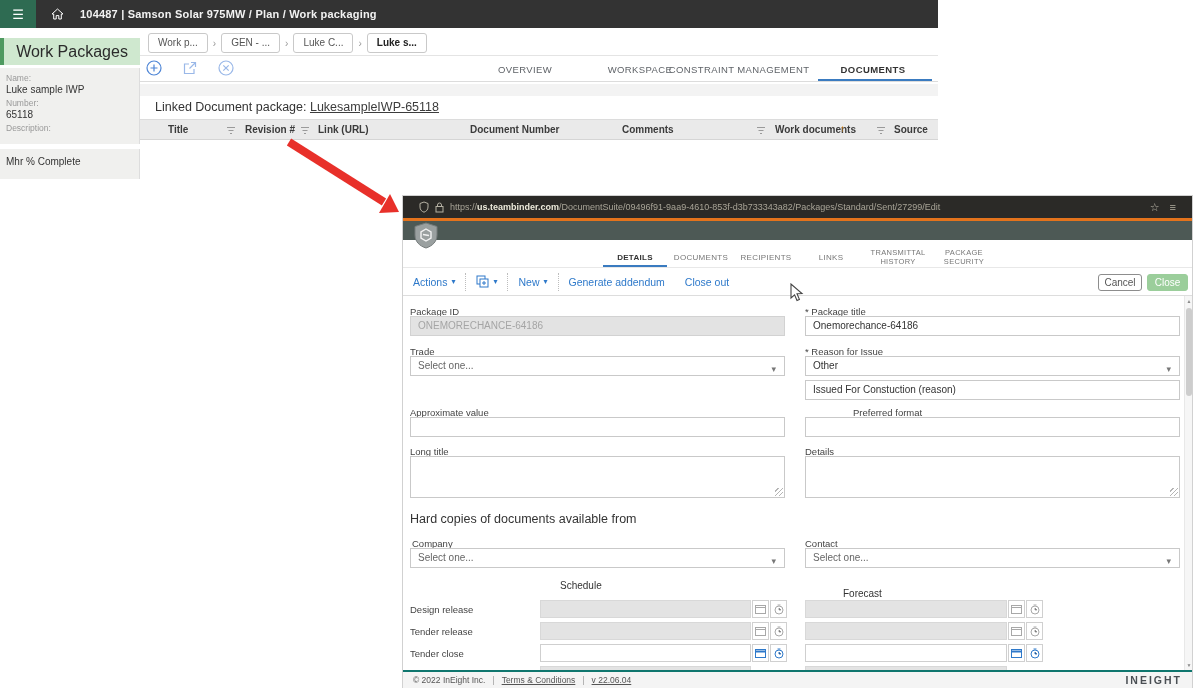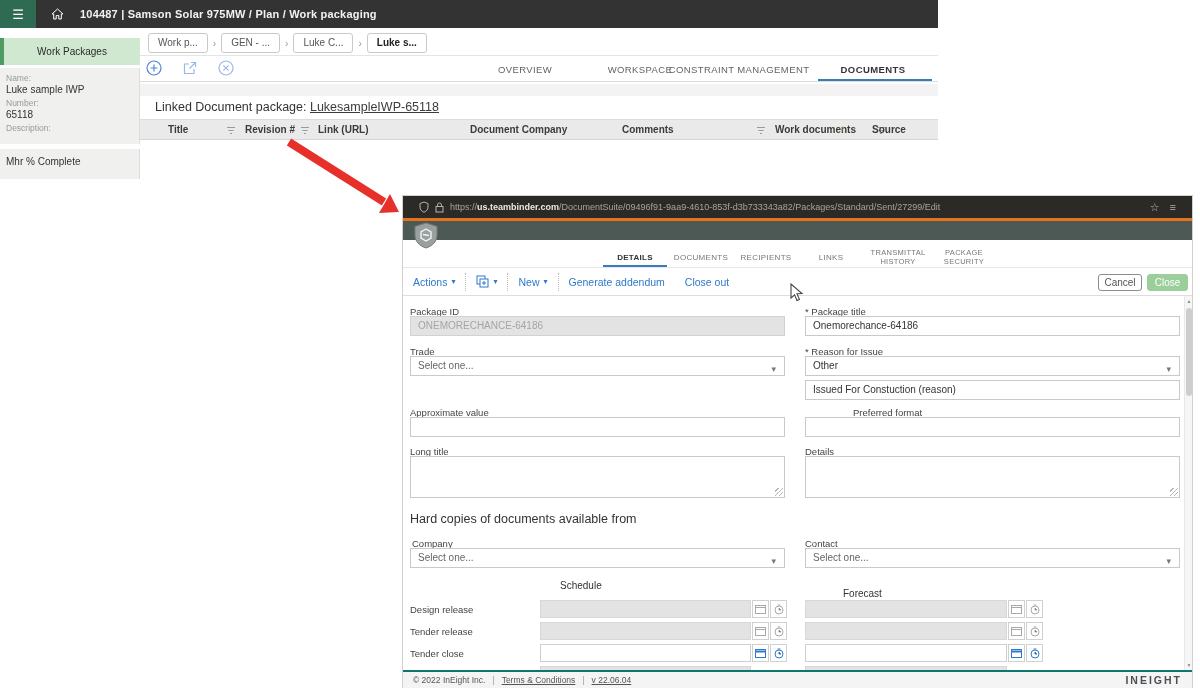--- a/index.html
+++ b/index.html
@@ -17,7 +17,7 @@
   .crumb.last { font-weight:700; color:#222; }
   .crumb-sep { color:#999; font-size:10px; margin:0 5px; }
 
-  .side-item-active { position:absolute; left:0; top:38px; width:140px; height:27px; background:#cfe8cf; border-left:4px solid #4e9a60; display:flex; align-items:center; justify-content:center; font-size:10px; color:#2b2b2b; cursor:pointer; }
+  .side-item-active { position:absolute; left:0; top:38px; width:140px; height:27px; background:#cfe8cf; border-left:4px solid #4e9a60; display:flex; align-items:center; justify-content:center; font-size:16px; color:#2b2b2b; cursor:pointer; }
   .side-info { position:absolute; left:0; top:68px; width:140px; height:76px; background:#f0f0ee; border-right:1px solid #ddd; padding:5px 6px; }
   .side-mhr { position:absolute; left:0; top:149px; width:140px; height:30px; background:#f0f0ee; border-right:1px solid #ddd; padding:7px 6px; font-size:10px; color:#333; }
   .side-lbl { font-size:8.5px; color:#999; line-height:11px; }

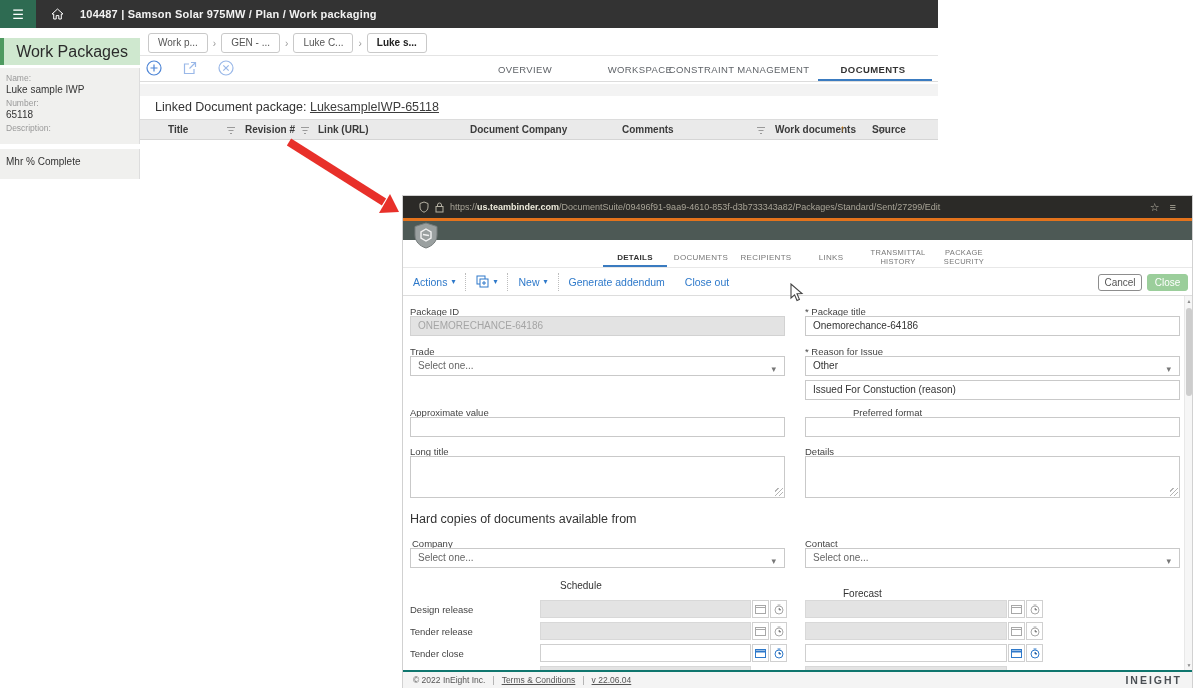--- a/index.html
+++ b/index.html
@@ -175,7 +175,7 @@
         <path d="M1 1.5 H9 M2.5 4.5 H7.5 M4 7.5 H6" stroke="#9a9a9a" stroke-width="1"></path>
       </svg>
     <span class="th" style="left:178px;">Link (URL)</span>
-    <span class="th" style="left:330px;">Document Company</span>
+    <span class="th" style="left:330px;">Document Number</span>
     <span class="th" style="left:482px;">Comments</span>
     <svg class="funnel" style="left:616px;" width="10" height="9" viewBox="0 0 10 9">
         <path d="M1 1.5 H9 M2.5 4.5 H7.5 M4 7.5 H6" stroke="#9a9a9a" stroke-width="1"></path>

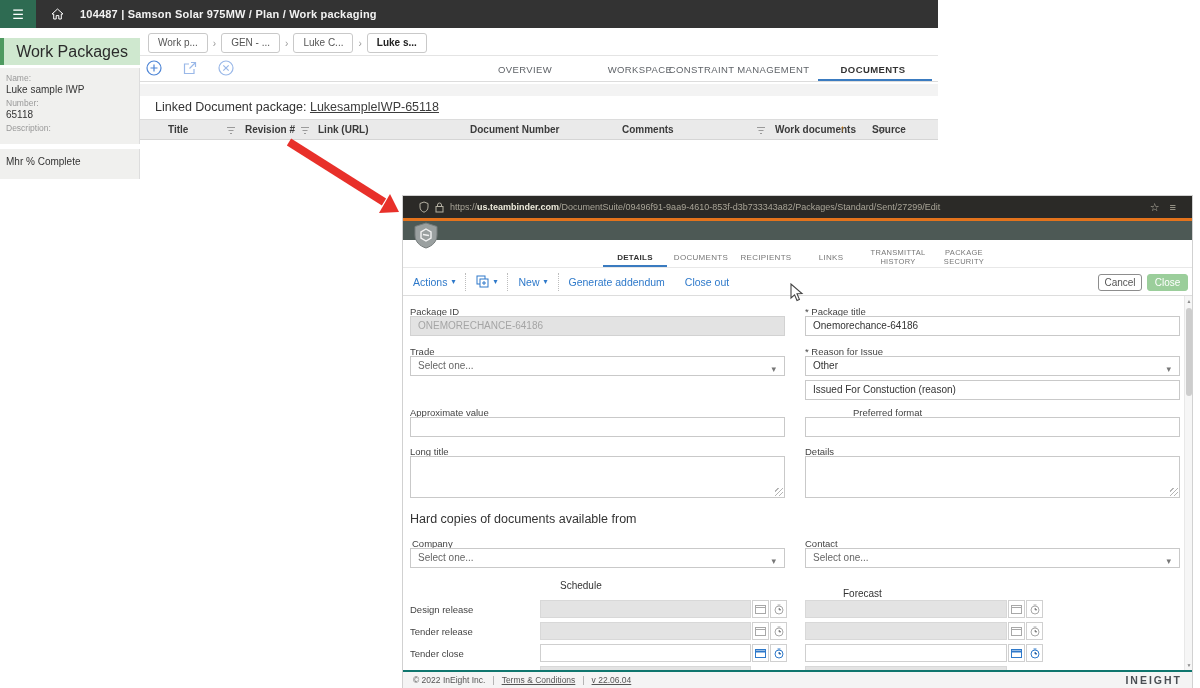--- a/index.html
+++ b/index.html
@@ -185,7 +185,7 @@
     <svg class="funnel" style="left:736px;" width="10" height="9" viewBox="0 0 10 9">
         <path d="M1 1.5 H9 M2.5 4.5 H7.5 M4 7.5 H6" stroke="#9a9a9a" stroke-width="1"></path>
       </svg>
-    <span class="th" style="left:732px;text-align:right;">Source</span>
+    <span class="th" style="left:754px;text-align:right;">Source</span>
   </div>
 
   <svg class="arrow-svg" width="1200" height="688" viewBox="0 0 1200 688">

